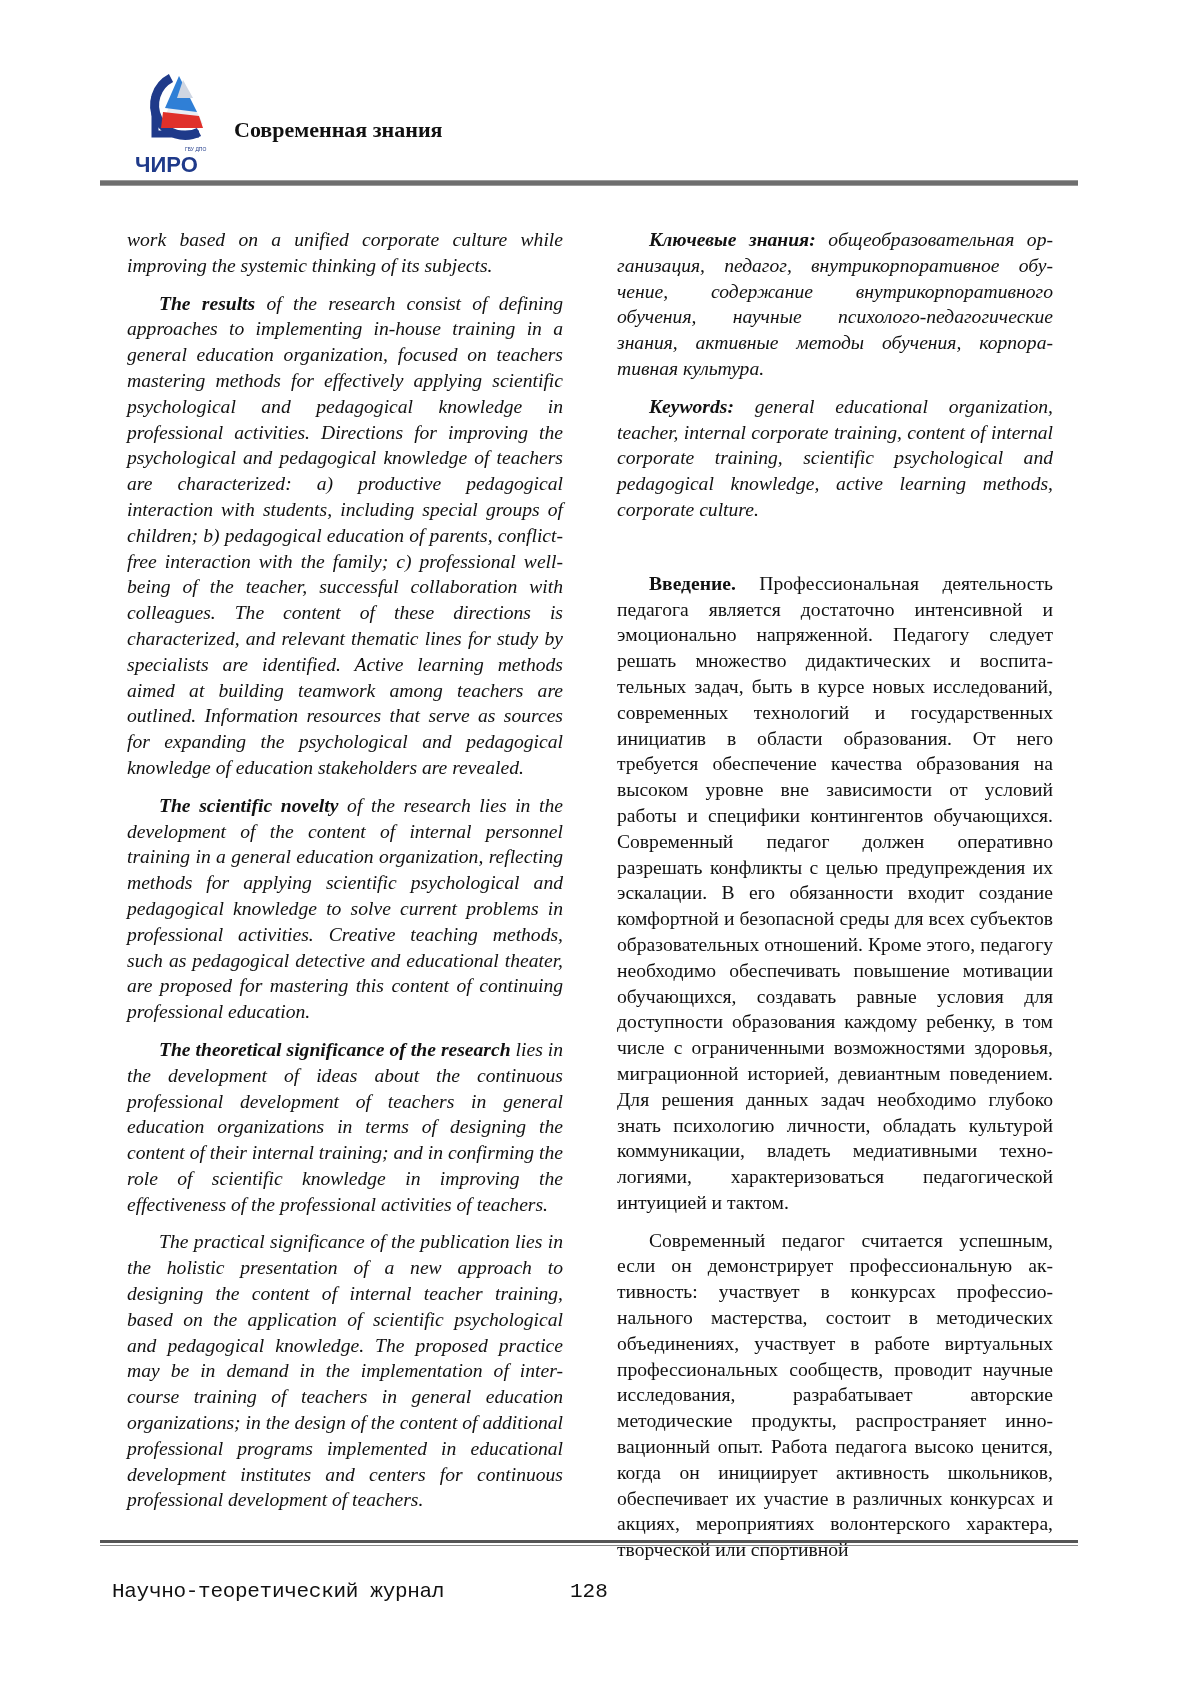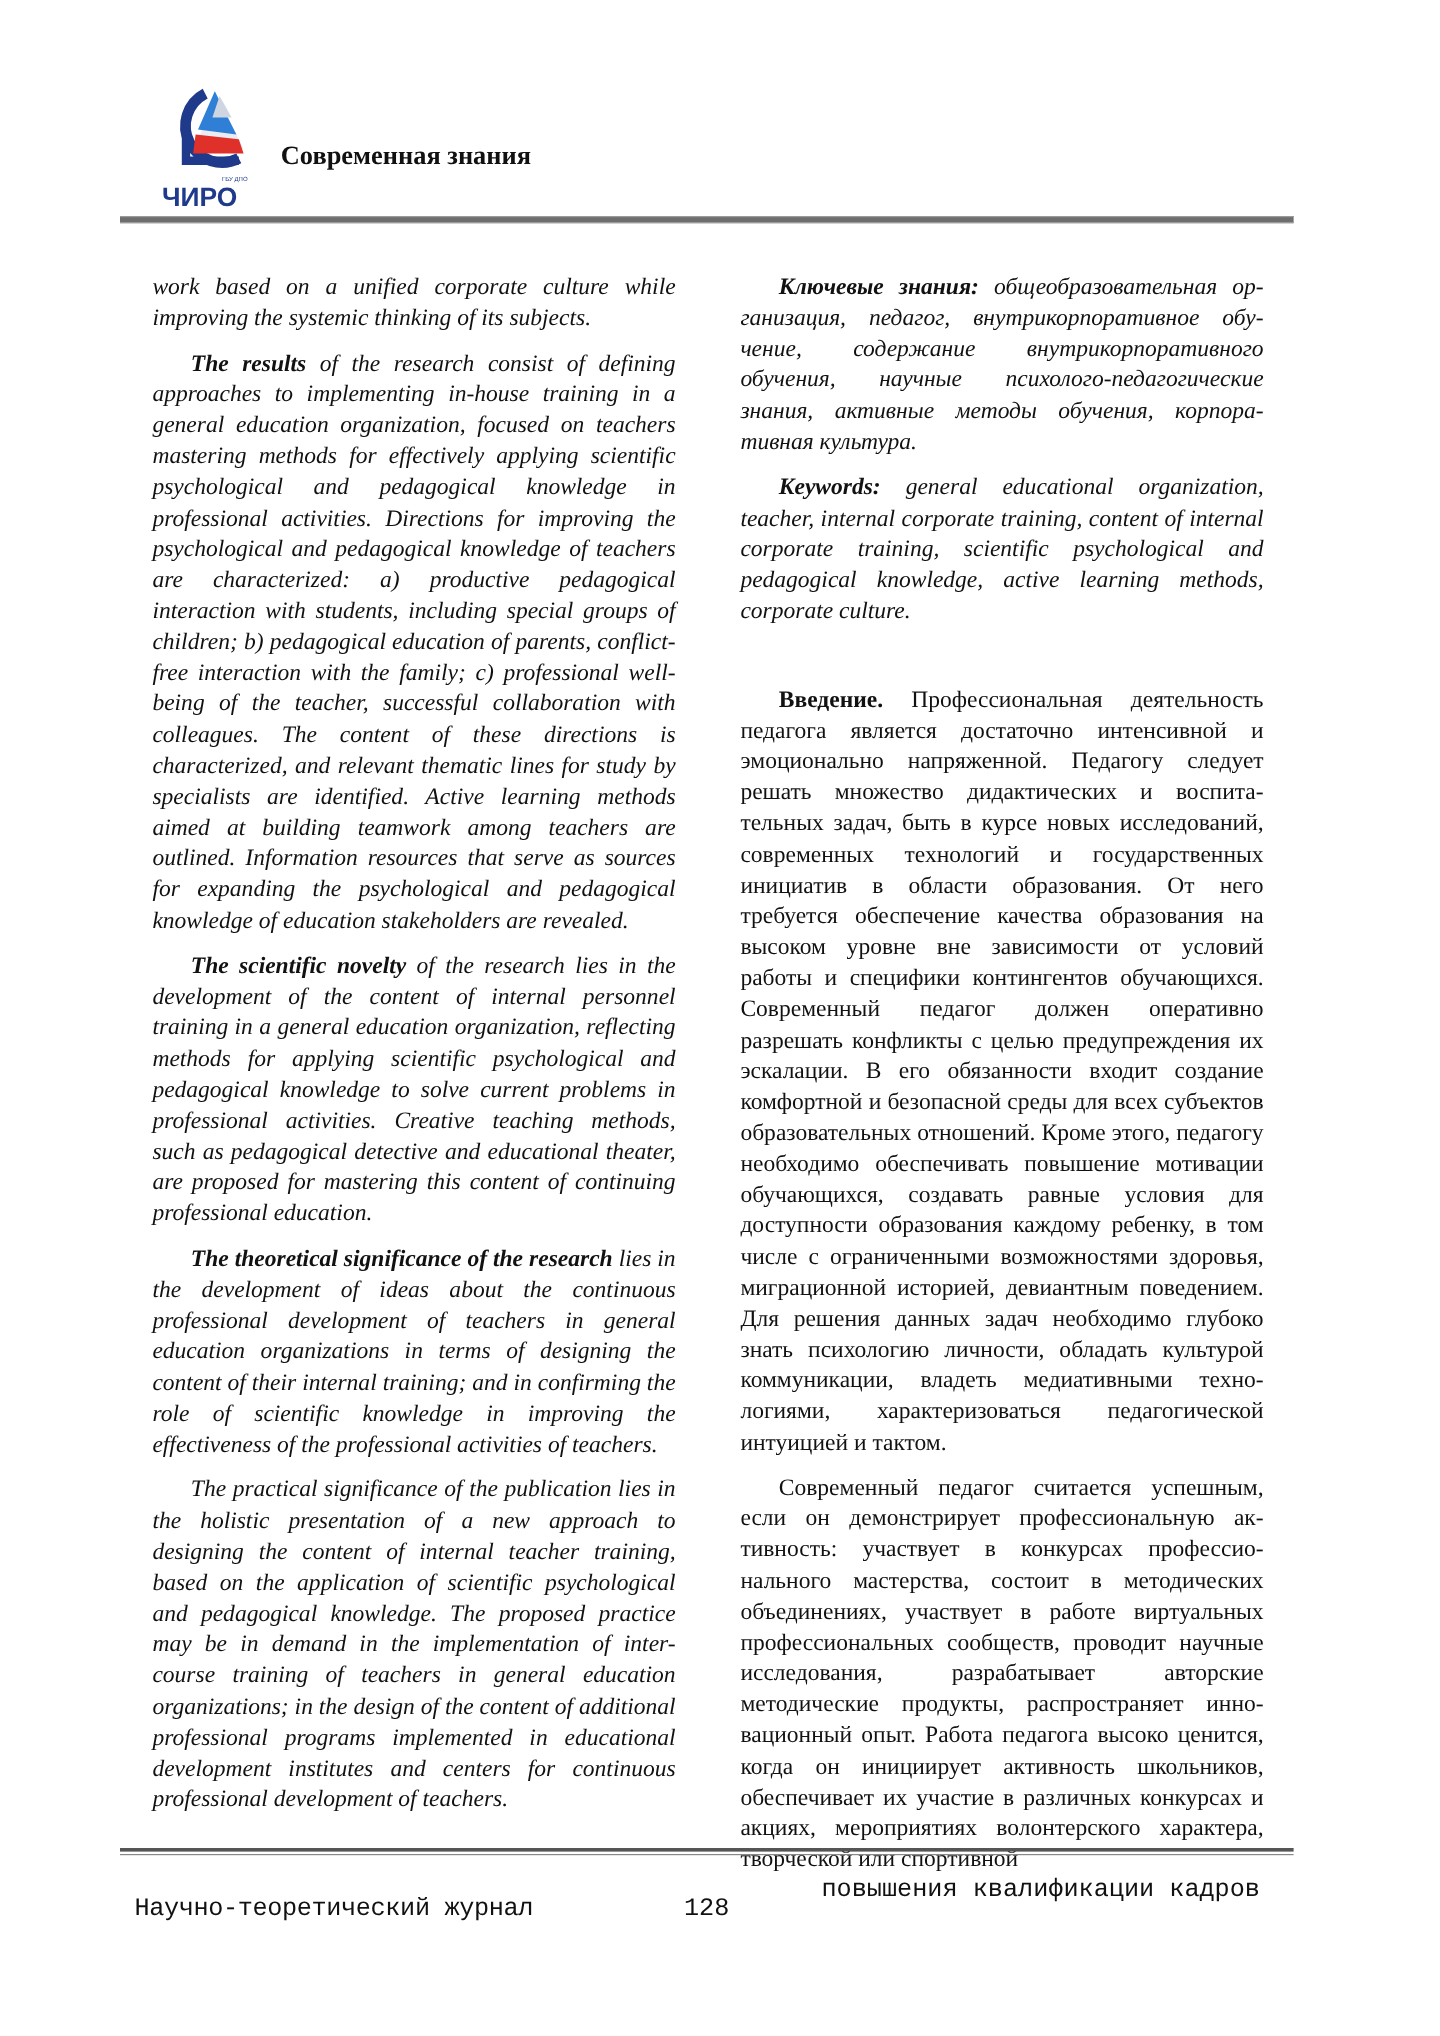--- a/index.html
+++ b/index.html
@@ -74,7 +74,6 @@
   <div class="footer-left">Научно-теоретический журнал</div>
   <div class="footer-page">128</div>
   <div class="footer-right">
-    <div>повышения квалификации кадров</div>
   </div>
 </div>
 

